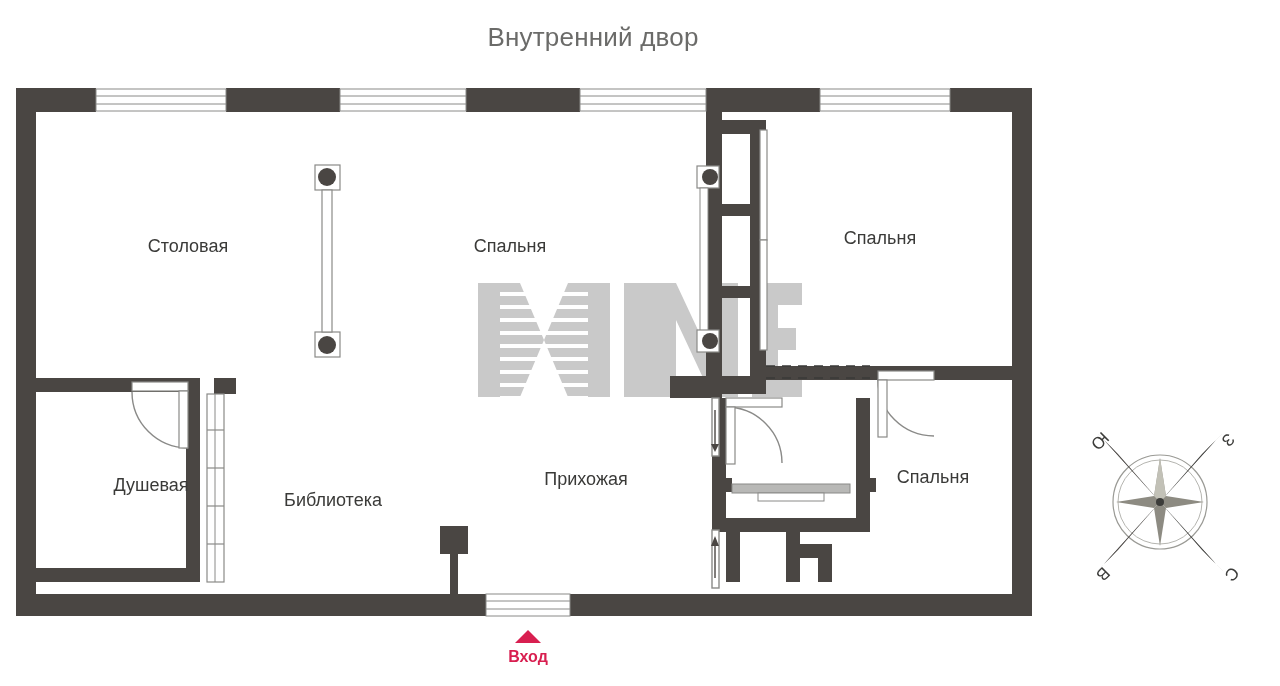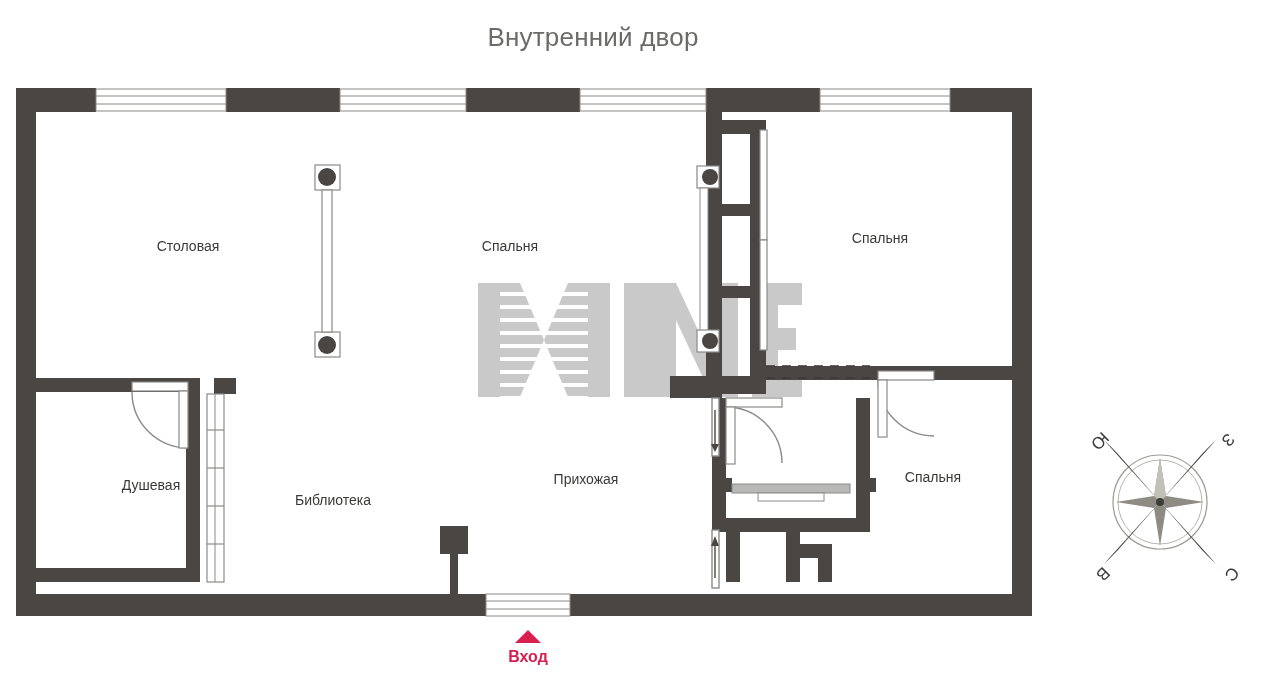--- a/index.html
+++ b/index.html
@@ -36,7 +36,7 @@
   }
   .room-label {
     position: absolute;
-    font-size: 14px;
+    font-size: 18px;
     color: #3a3a38;
     font-family: "Liberation Sans", sans-serif;
     white-space: nowrap;

